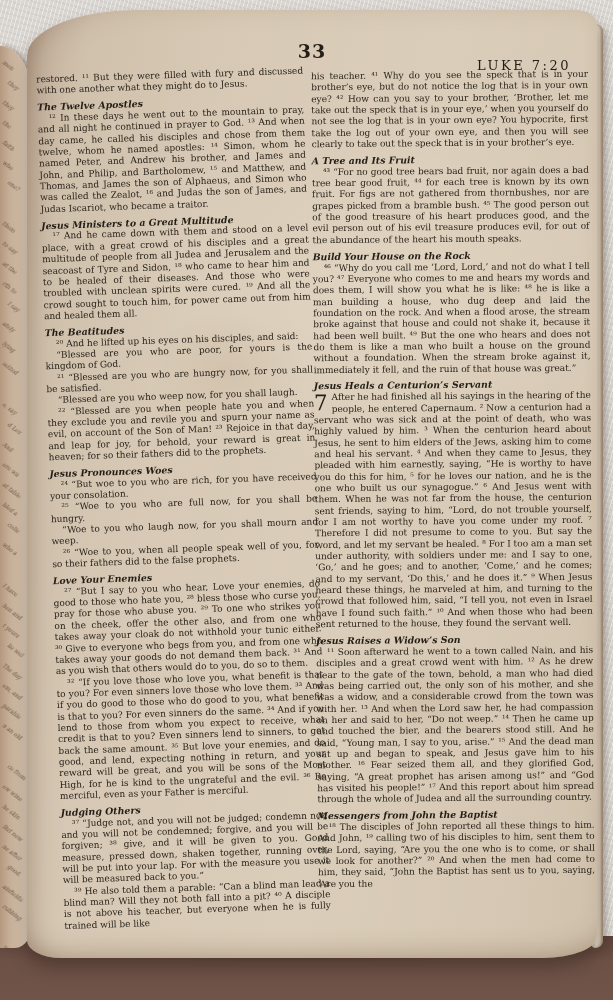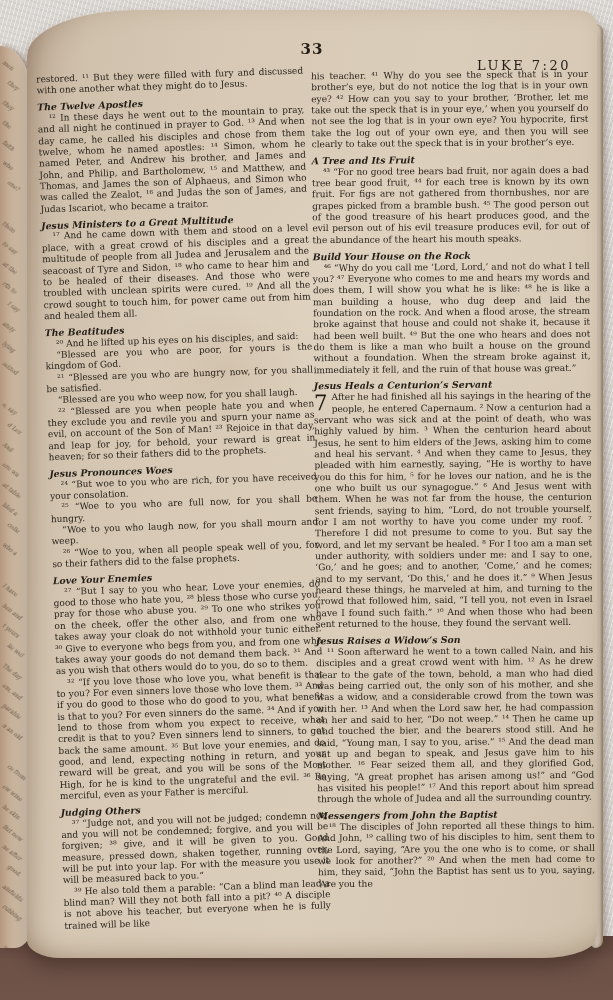--- a/index.html
+++ b/index.html
@@ -60,7 +60,7 @@
   }
   .page-num{
     position:absolute;top:30px;left:0;right:0;text-align:center;
-    font-size:15px;font-weight:bold;color:#241e16;letter-spacing:1px;
+    font-size:19px;font-weight:bold;color:#241e16;letter-spacing:1px;
   }
   .running-head{
     position:absolute;top:48px;right:26px;

